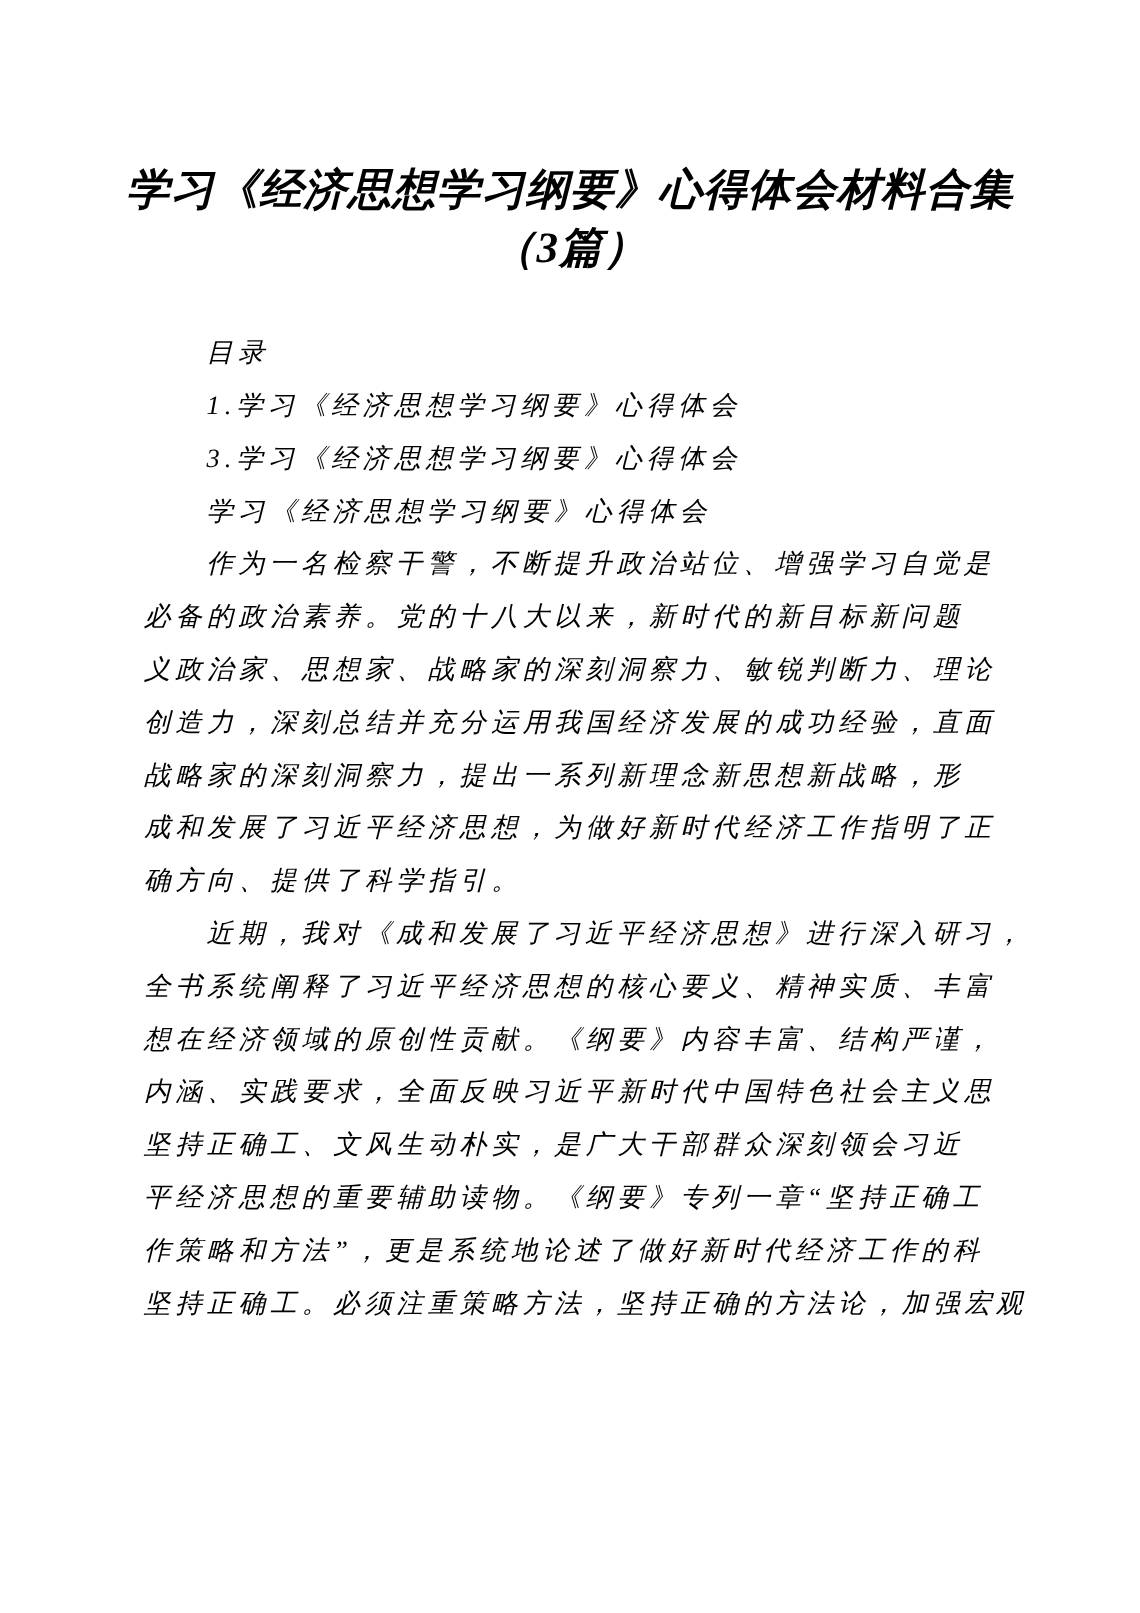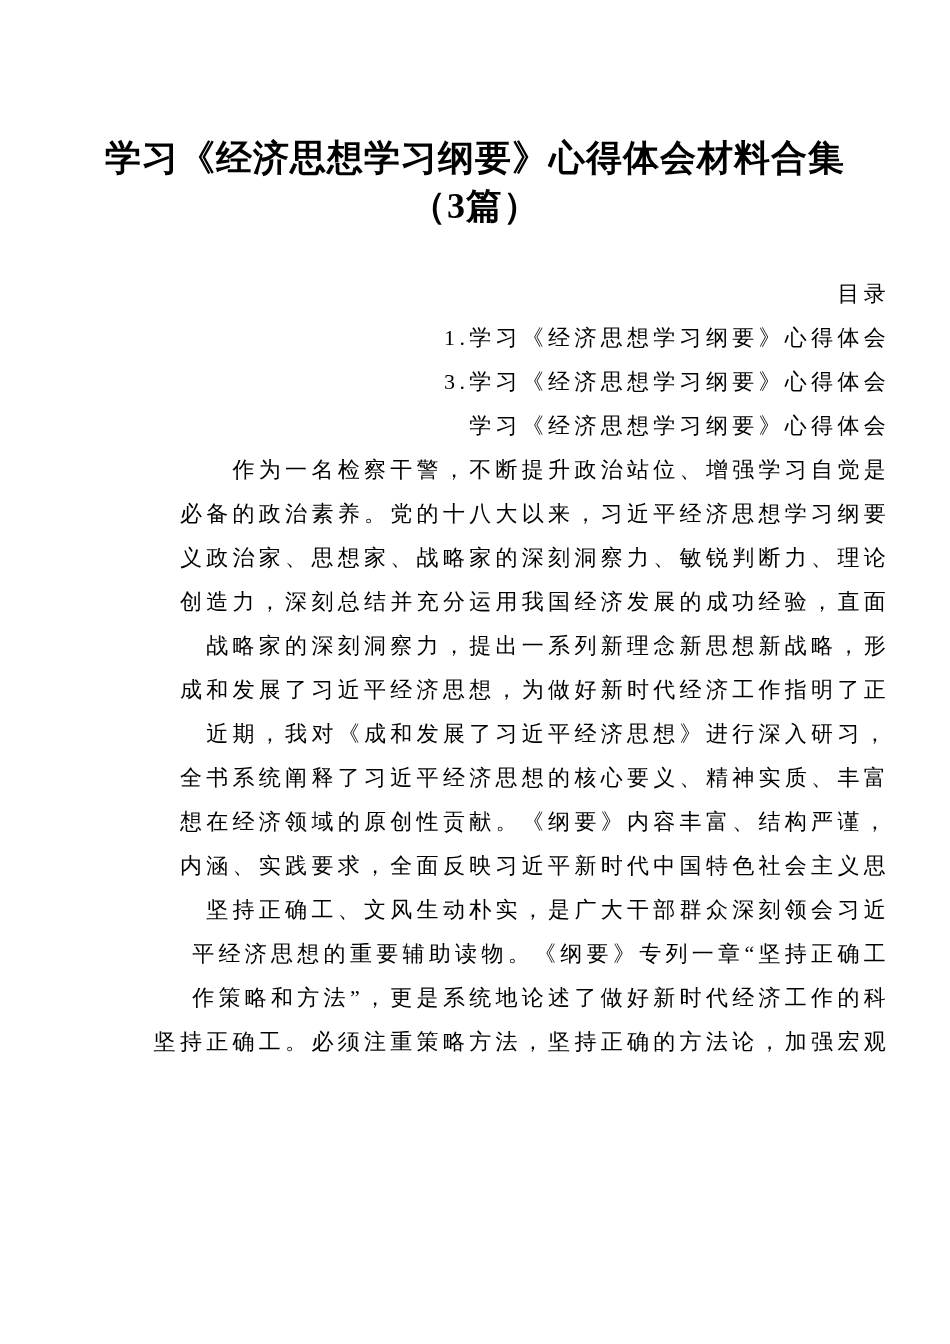--- a/index.html
+++ b/index.html
@@ -15,6 +15,7 @@
     color: #000000;
     overflow: hidden;
     font-family: "Liberation Serif", serif;
+    font-style: italic;
   }
   .title-block {
     padding-top: 134px;

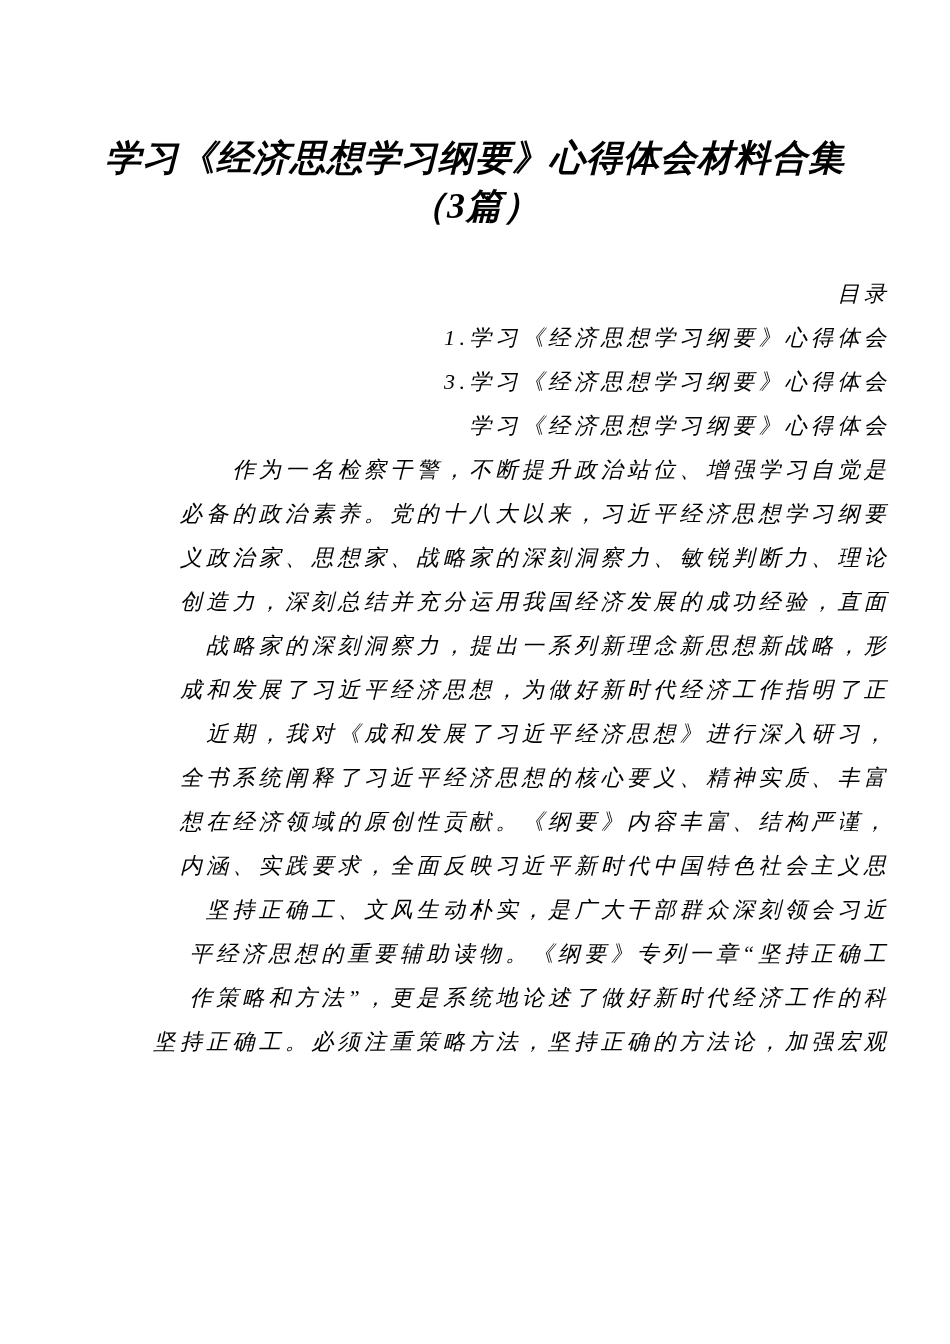--- a/index.html
+++ b/index.html
@@ -32,7 +32,6 @@
     margin-top: 42px;
     padding-left: 120px;
     padding-right: 60px;
-    text-align: right;
   }
   .line {
     height: 44px;

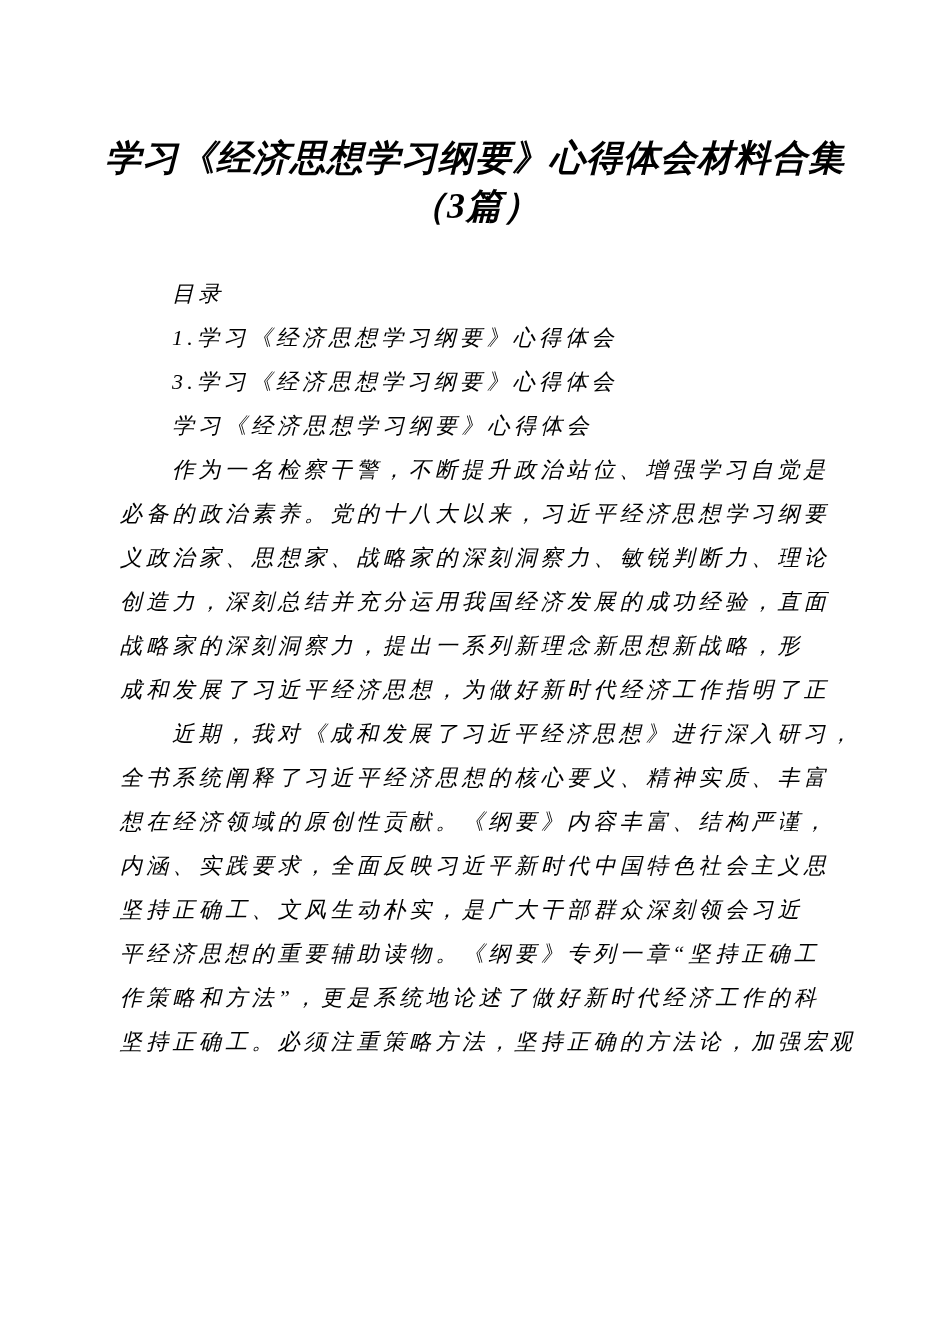--- a/index.html
+++ b/index.html
@@ -65,7 +65,7 @@
     <div class="line indent">学习《经济思想学习纲要》心得体会</div>
 
     <div class="line indent">作为一名检察干警，不断提升政治站位、增强学习自觉是</div>
-    <div class="line">必备的政治素养。党的十八大以来，习近平经济思想学习纲要</div>
+    <div class="line">必备的政治素养。党的十八大以来，新时代的新目标新问题</div>
     <div class="line">义政治家、思想家、战略家的深刻洞察力、敏锐判断力、理论</div>
     <div class="line">创造力，深刻总结并充分运用我国经济发展的成功经验，直面</div>
     <div class="line">战略家的深刻洞察力，提出一系列新理念新思想新战略，形</div>

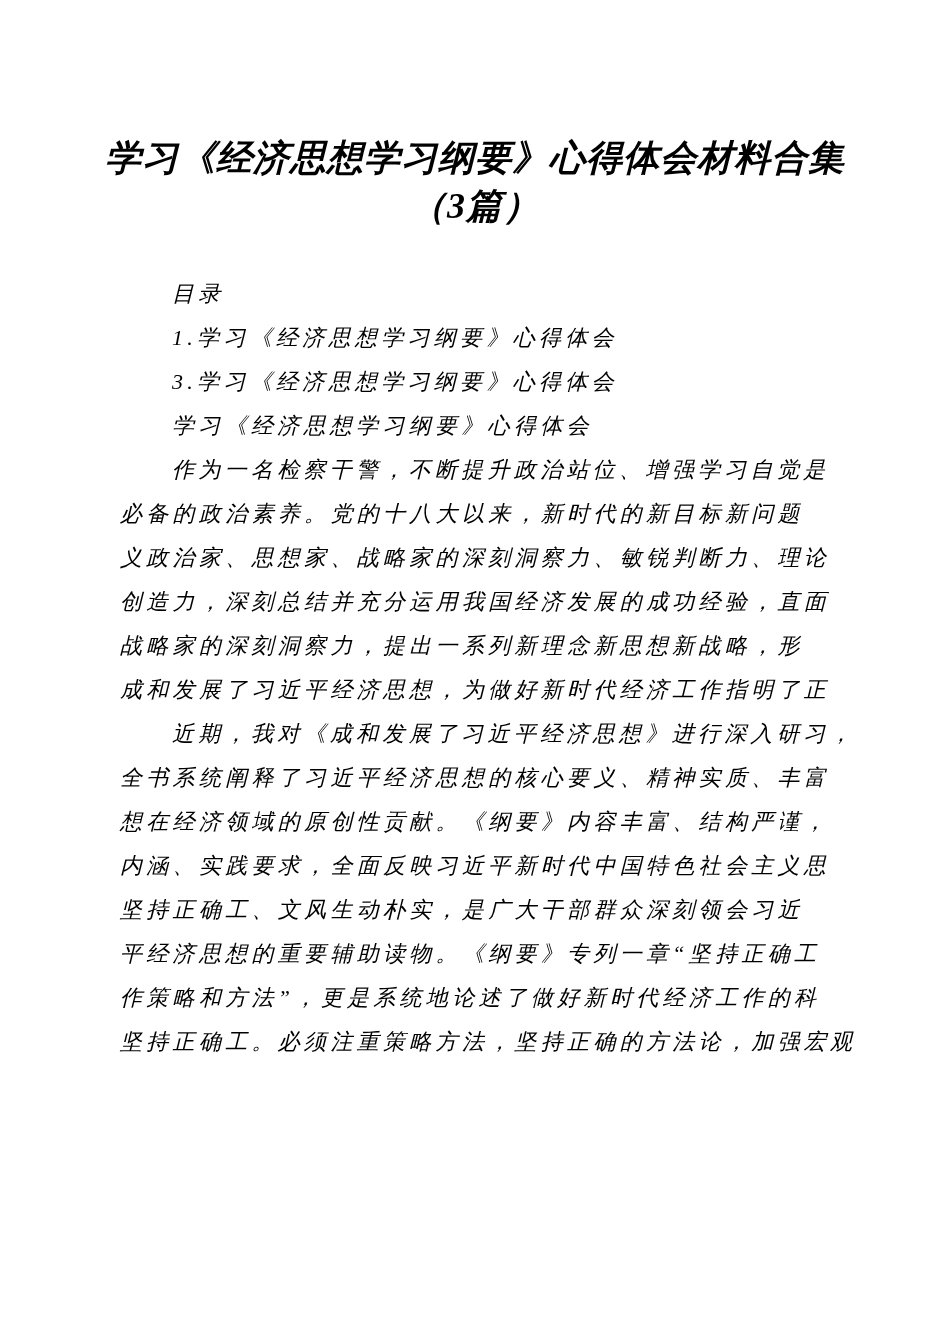--- a/index.html
+++ b/index.html
@@ -70,6 +70,7 @@
     <div class="line">创造力，深刻总结并充分运用我国经济发展的成功经验，直面</div>
     <div class="line">战略家的深刻洞察力，提出一系列新理念新思想新战略，形</div>
     <div class="line">成和发展了习近平经济思想，为做好新时代经济工作指明了正</div>
+    <div class="line">确方向、提供了科学指引。</div>
 
     <div class="line indent">近期，我对《成和发展了习近平经济思想》进行深入研习，</div>
     <div class="line">全书系统阐释了习近平经济思想的核心要义、精神实质、丰富</div>

